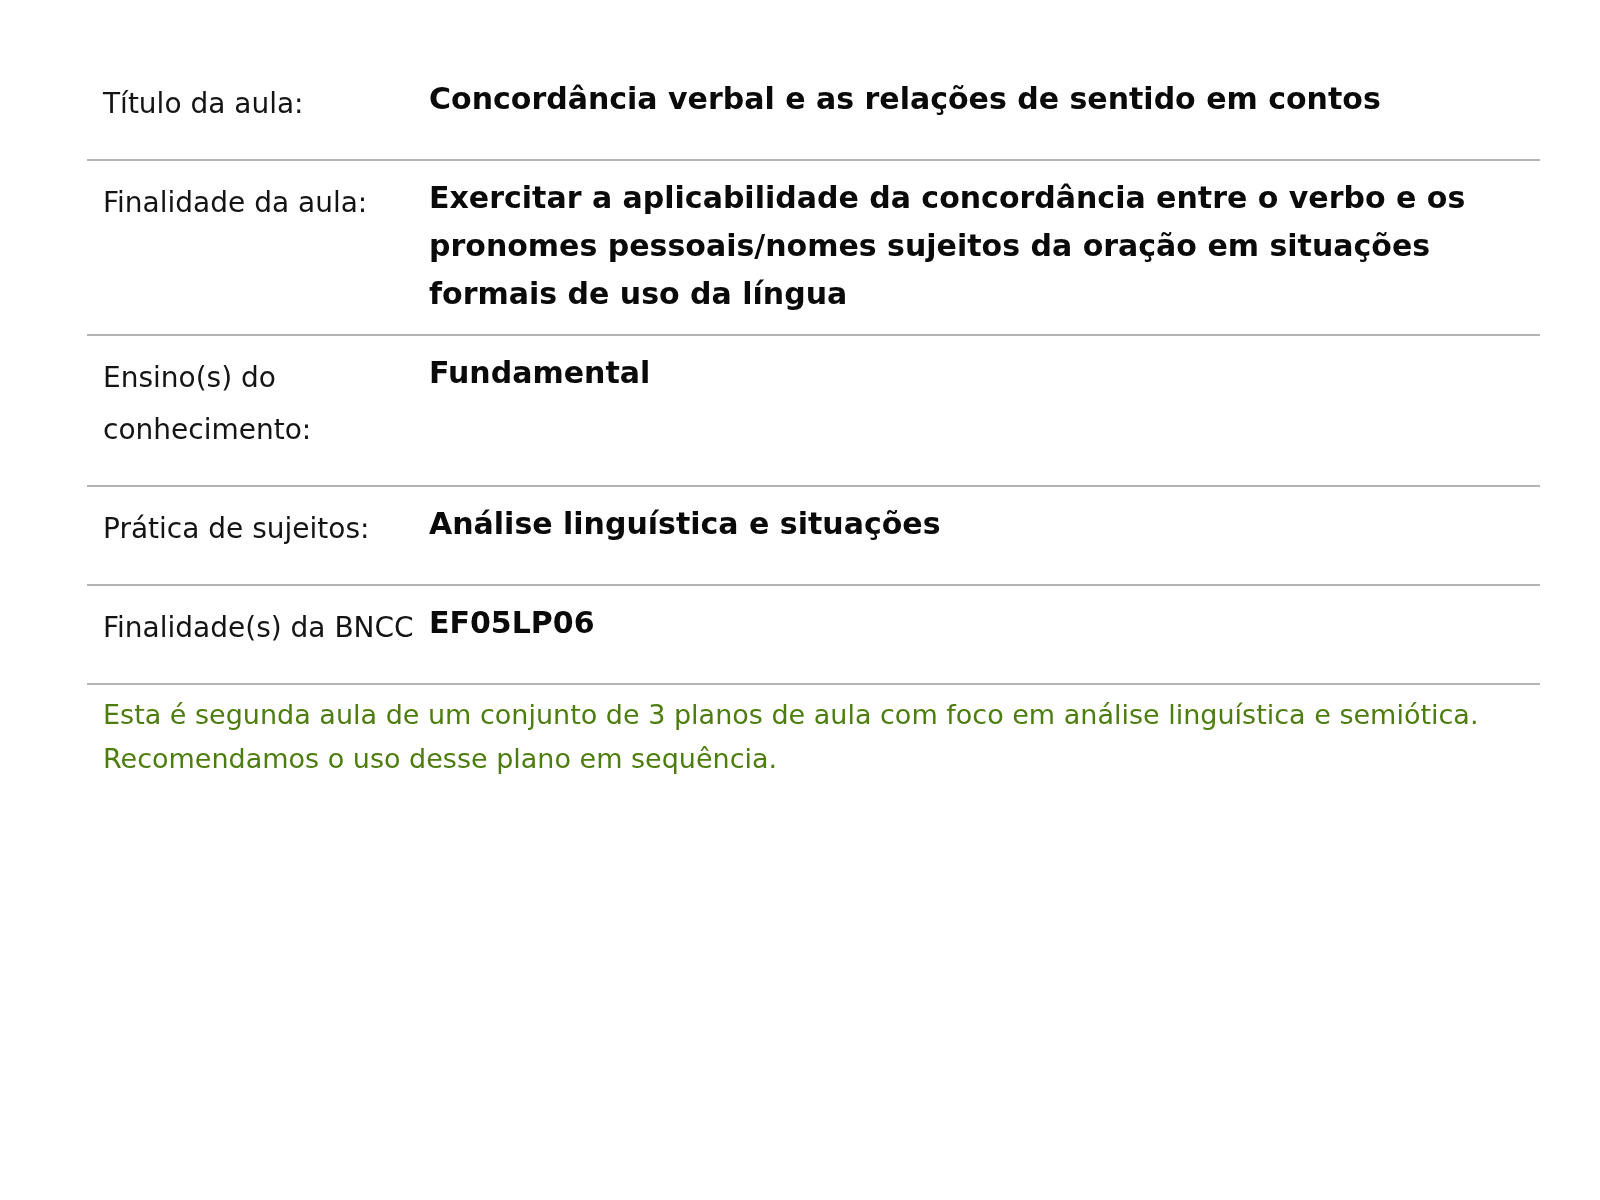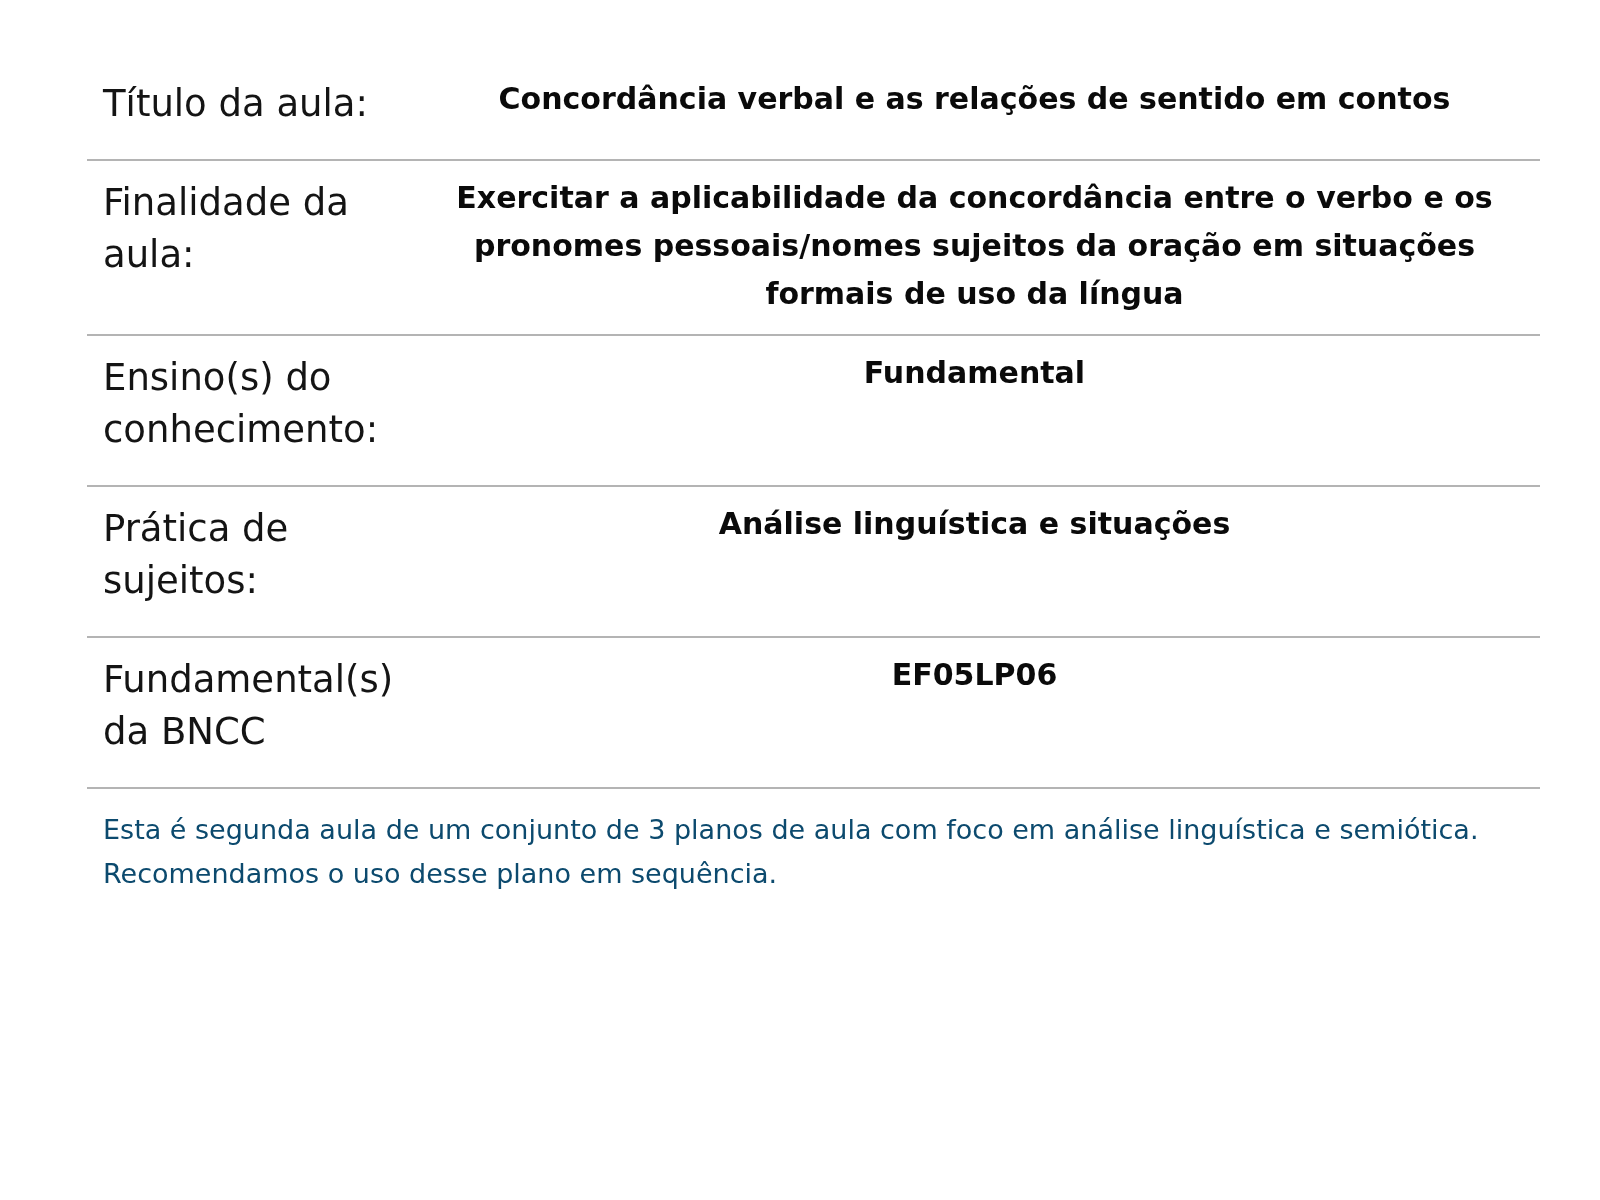--- a/index.html
+++ b/index.html
@@ -37,7 +37,7 @@
       width: 342px;
       padding: 16px 0 29px 16px !important;
       box-sizing: border-box;
-      font-size: 37px;
+      font-size: 28px;
       line-height: 52px;
       font-weight: normal;
       color: #141414;

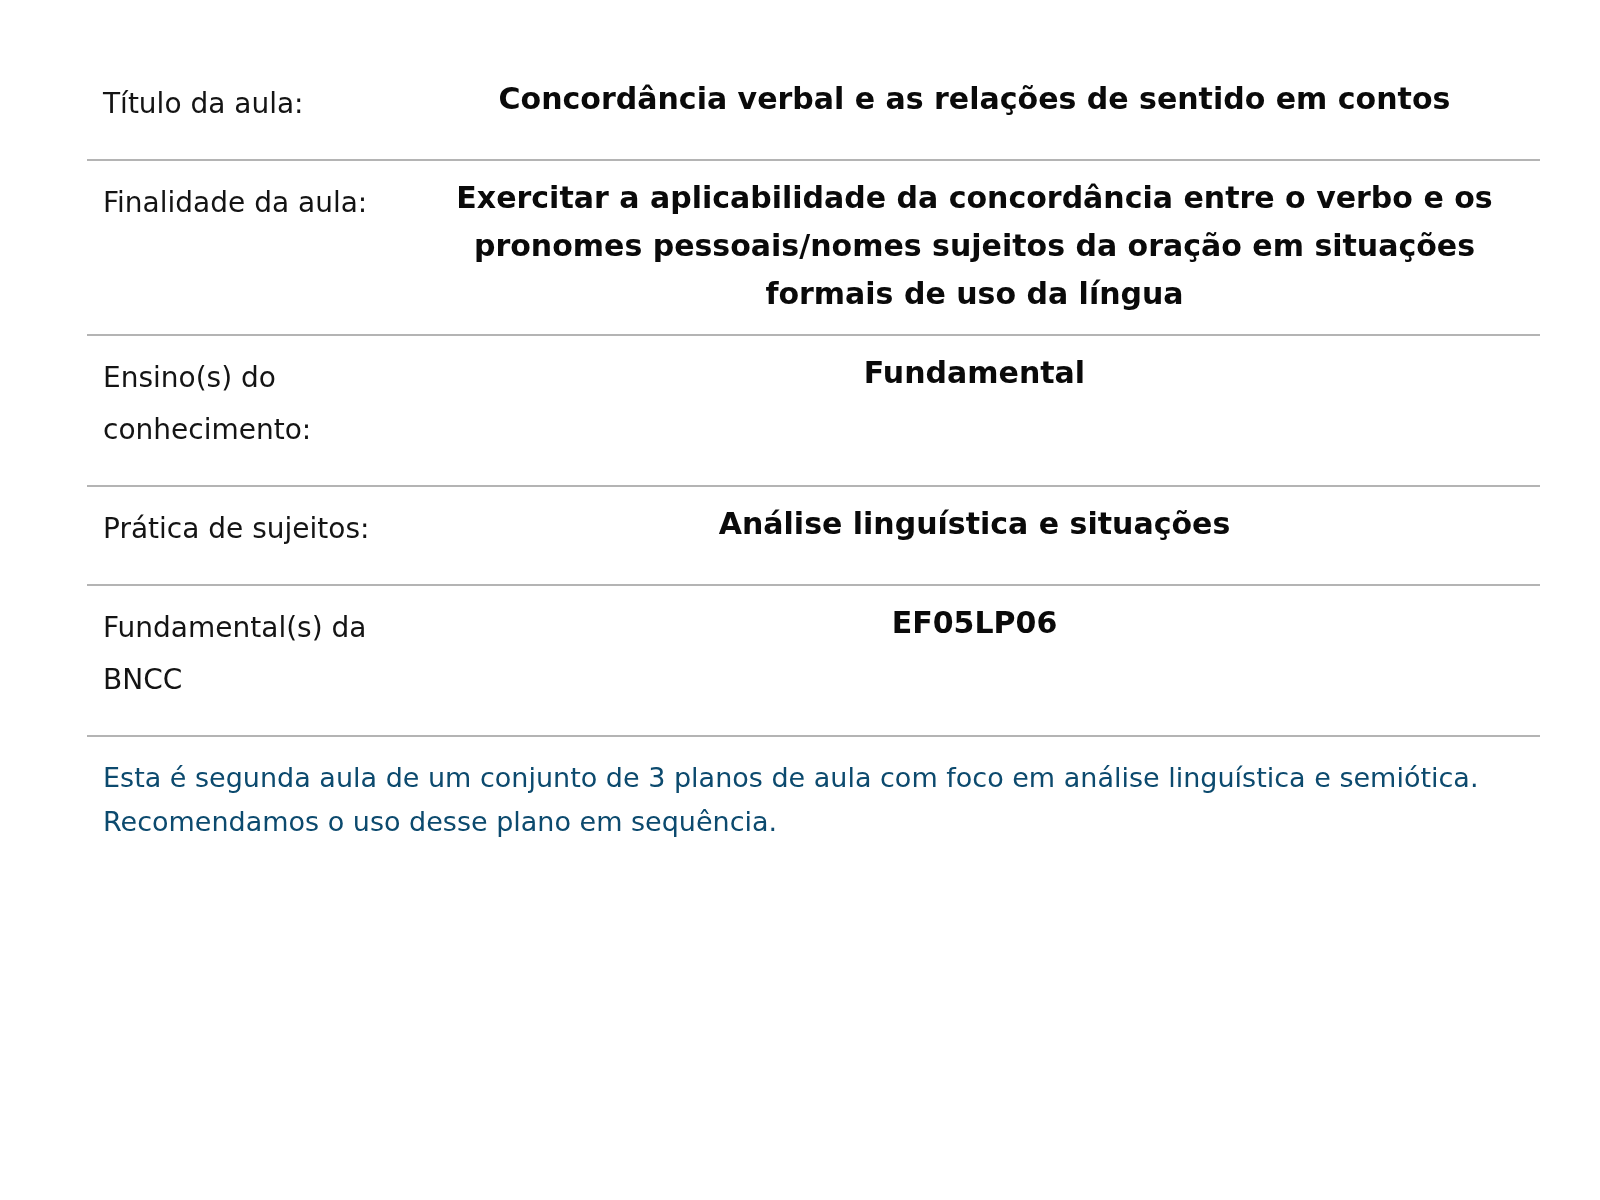--- a/index.html
+++ b/index.html
@@ -48,7 +48,6 @@
       line-height: 48px;
       font-weight: bold;
       color: #0a0a0a;
-      text-align: center;
     }
     .note {
       padding: 8px 40px 0 16px;

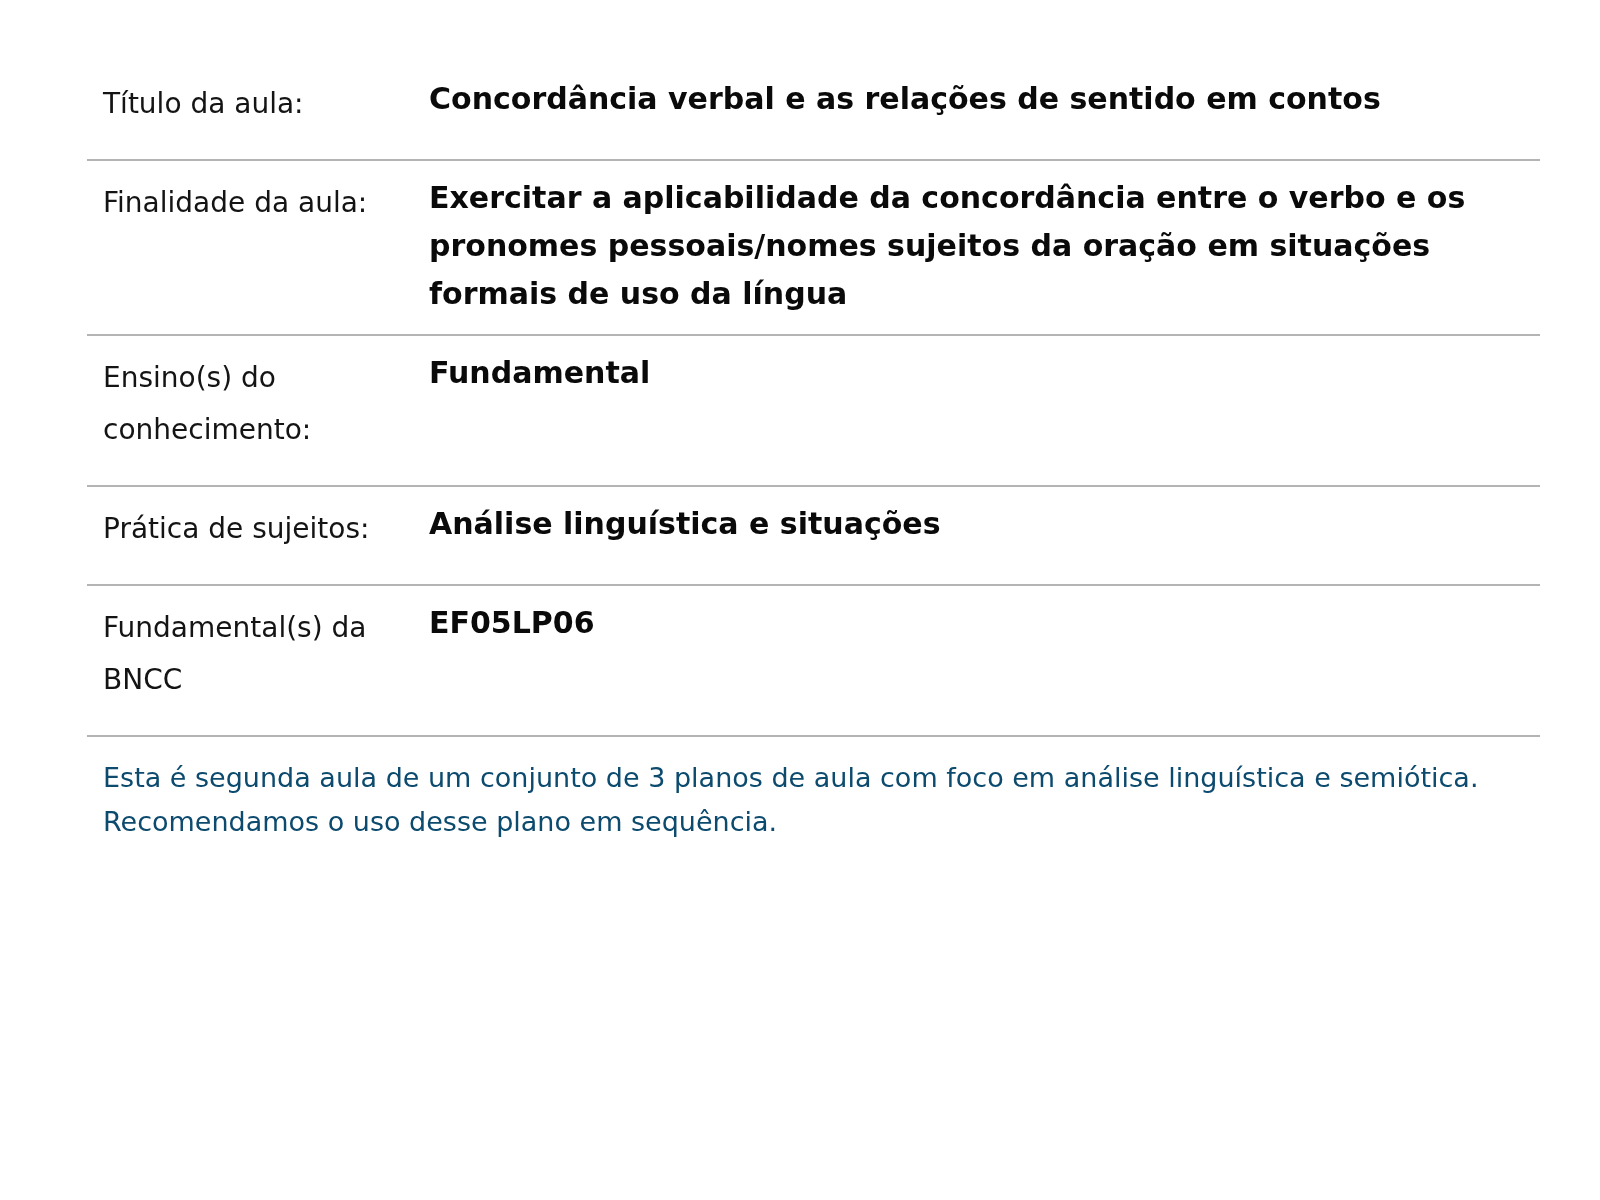--- a/index.html
+++ b/index.html
@@ -80,7 +80,7 @@
         <td class="value-cell">Análise linguística e situações</td>
       </tr>
       <tr>
-        <td class="label-cell">Fundamental(s) da BNCC</td>
+        <td class="label-cell">Finalidade(s) da BNCC</td>
         <td class="value-cell">EF05LP06</td>
       </tr>
     </tbody>

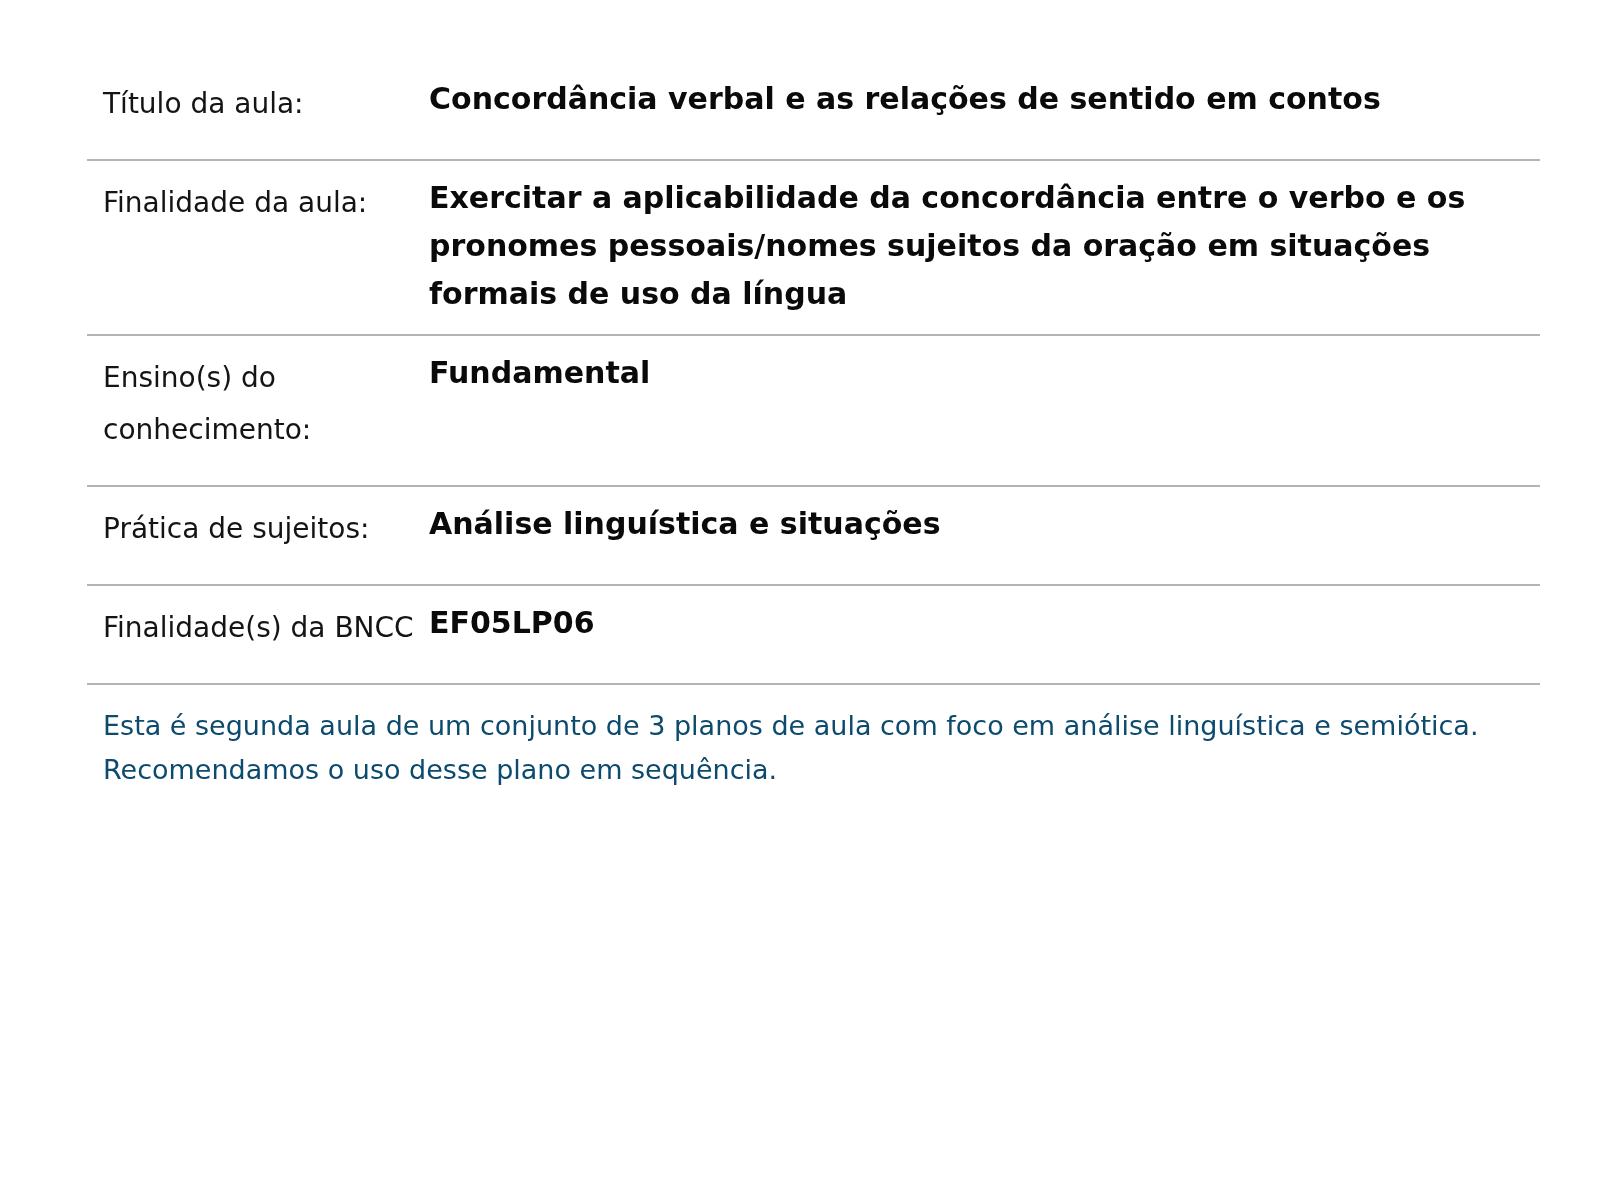--- a/index.html
+++ b/index.html
@@ -53,8 +53,7 @@
       padding: 8px 40px 0 16px;
       font-size: 27px;
       line-height: 44px;
-      color: #0c4a6e;
-      margin-top: 11px;
+      color: #4d7c0f;
     }
   </style>
 </head>

